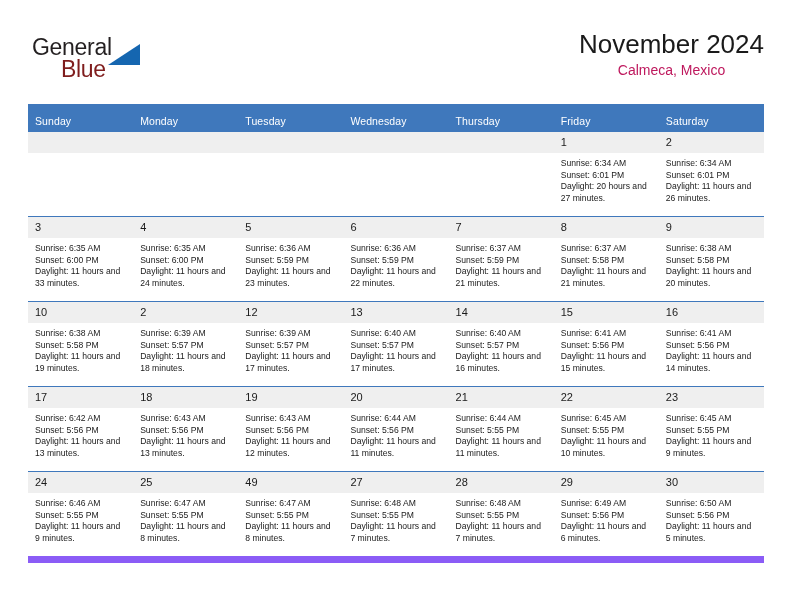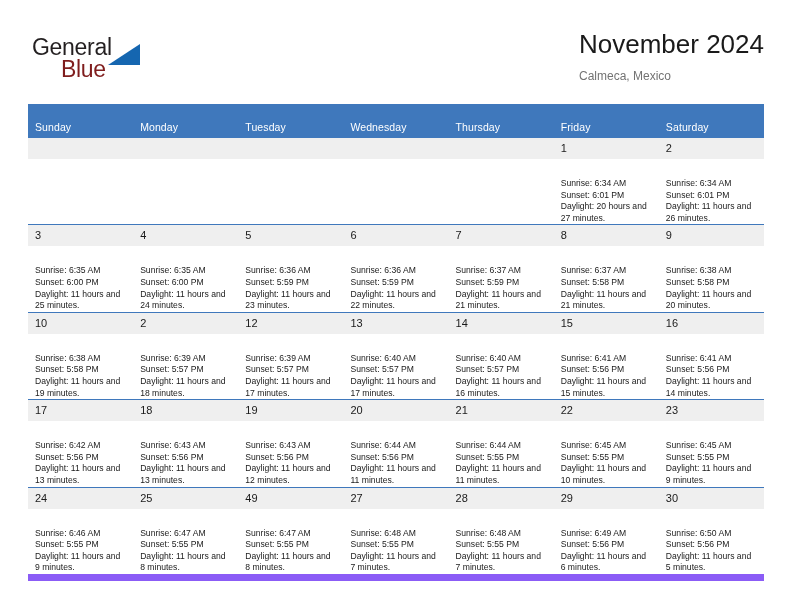--- a/index.html
+++ b/index.html
@@ -71,7 +71,7 @@
     position: absolute;
     right: 0;
     top: 0;
-    text-align: left;
+    text-align: center;
   }
   .month-title {
     font-size: 26px;

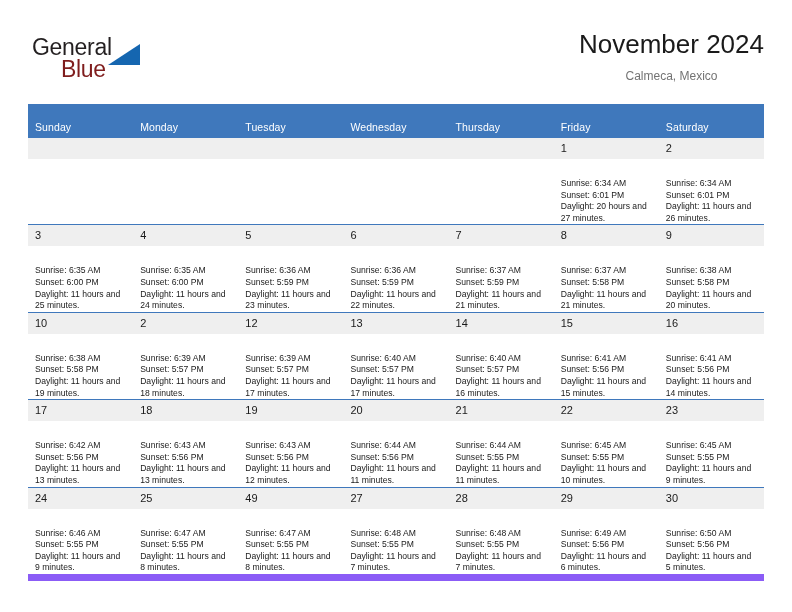--- a/index.html
+++ b/index.html
@@ -82,11 +82,10 @@
     white-space: nowrap;
   }
   .location {
-    font-size: 12px;
+    font-size: 14px;
     font-weight: normal;
-    color: #737373;
+    color: #be185d;
     line-height: 20px;
-    margin-top: 6px;
     white-space: nowrap;
   }
 

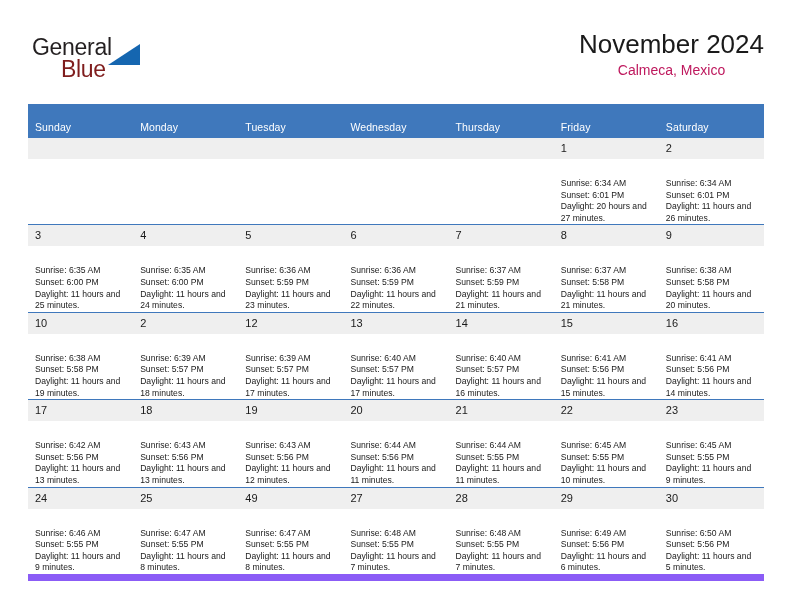--- a/index.html
+++ b/index.html
@@ -104,7 +104,7 @@
     font-size: 10.5px;
     font-weight: normal;
     text-align: left;
-    padding: 17px 0 5px 7px;
+    padding: 11px 0 5px 7px;
     height: 10px;
     border: none;
     letter-spacing: 0.1px;

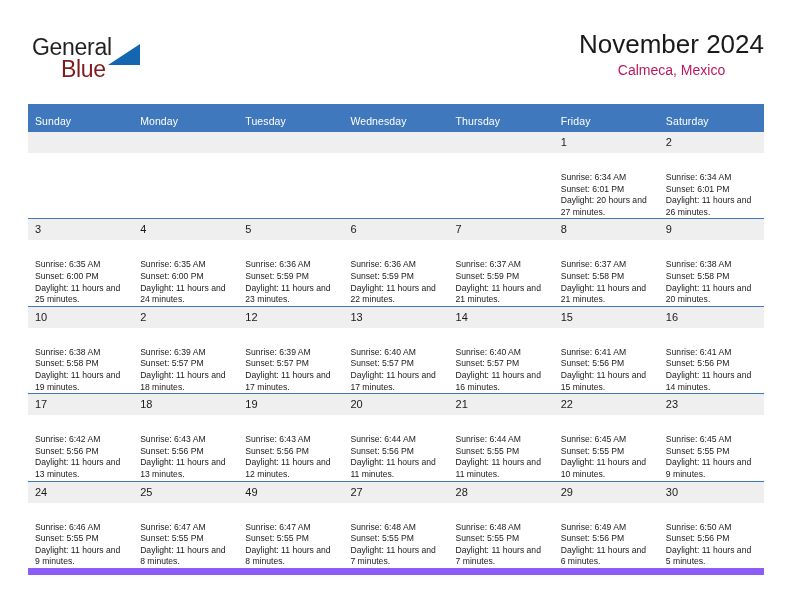--- a/index.html
+++ b/index.html
@@ -136,7 +136,7 @@
     color: transparent;
   }
   .info {
-    padding: 19px 6px 0 7px;
+    padding: 5px 6px 0 7px;
     font-size: 8.6px;
     line-height: 11.6px;
     color: #1a1a1a;

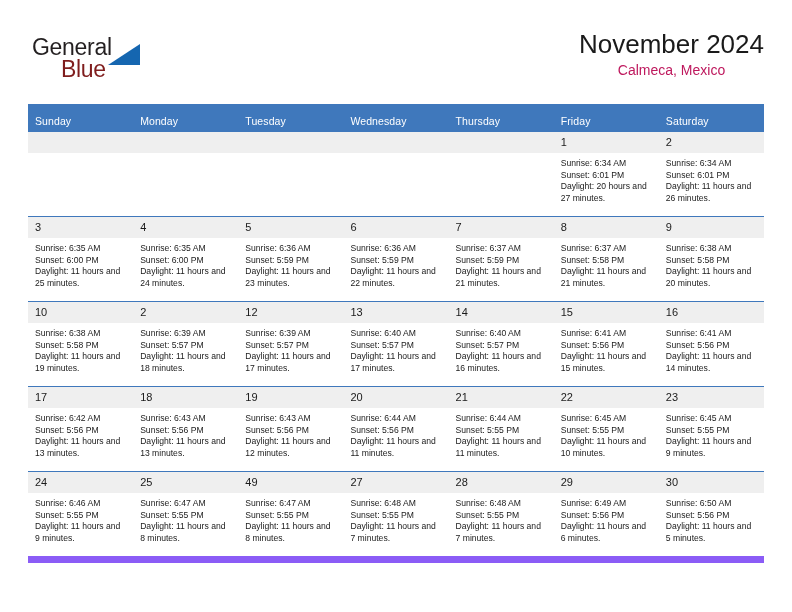--- a/index.html
+++ b/index.html
@@ -220,7 +220,7 @@
             <div class="info">
               <div>Sunrise: 6:35 AM</div>
               <div>Sunset: 6:00 PM</div>
-              <div class="wrap">Daylight: 11 hours and 25 minutes.</div>
+              <div class="wrap">Daylight: 11 hours and 33 minutes.</div>
             </div>
           </td>
           <td>

